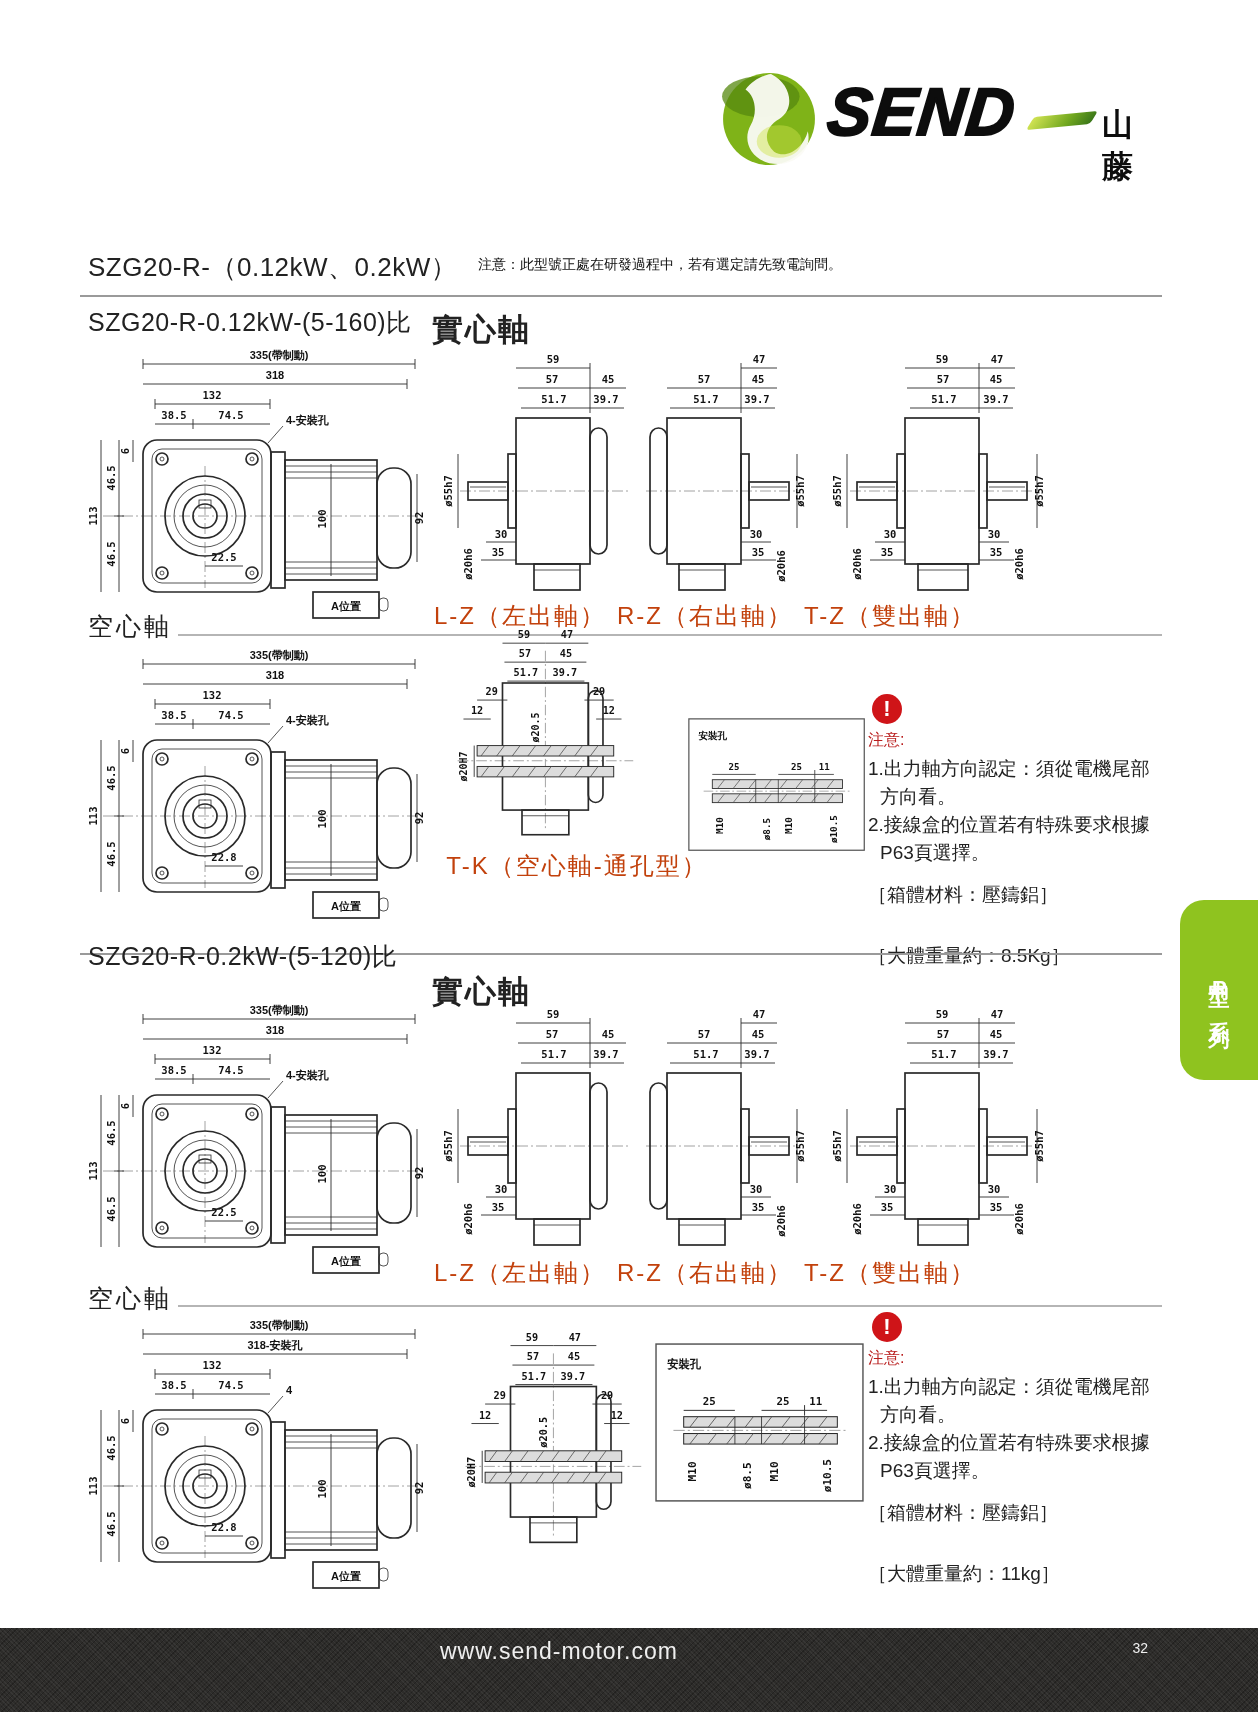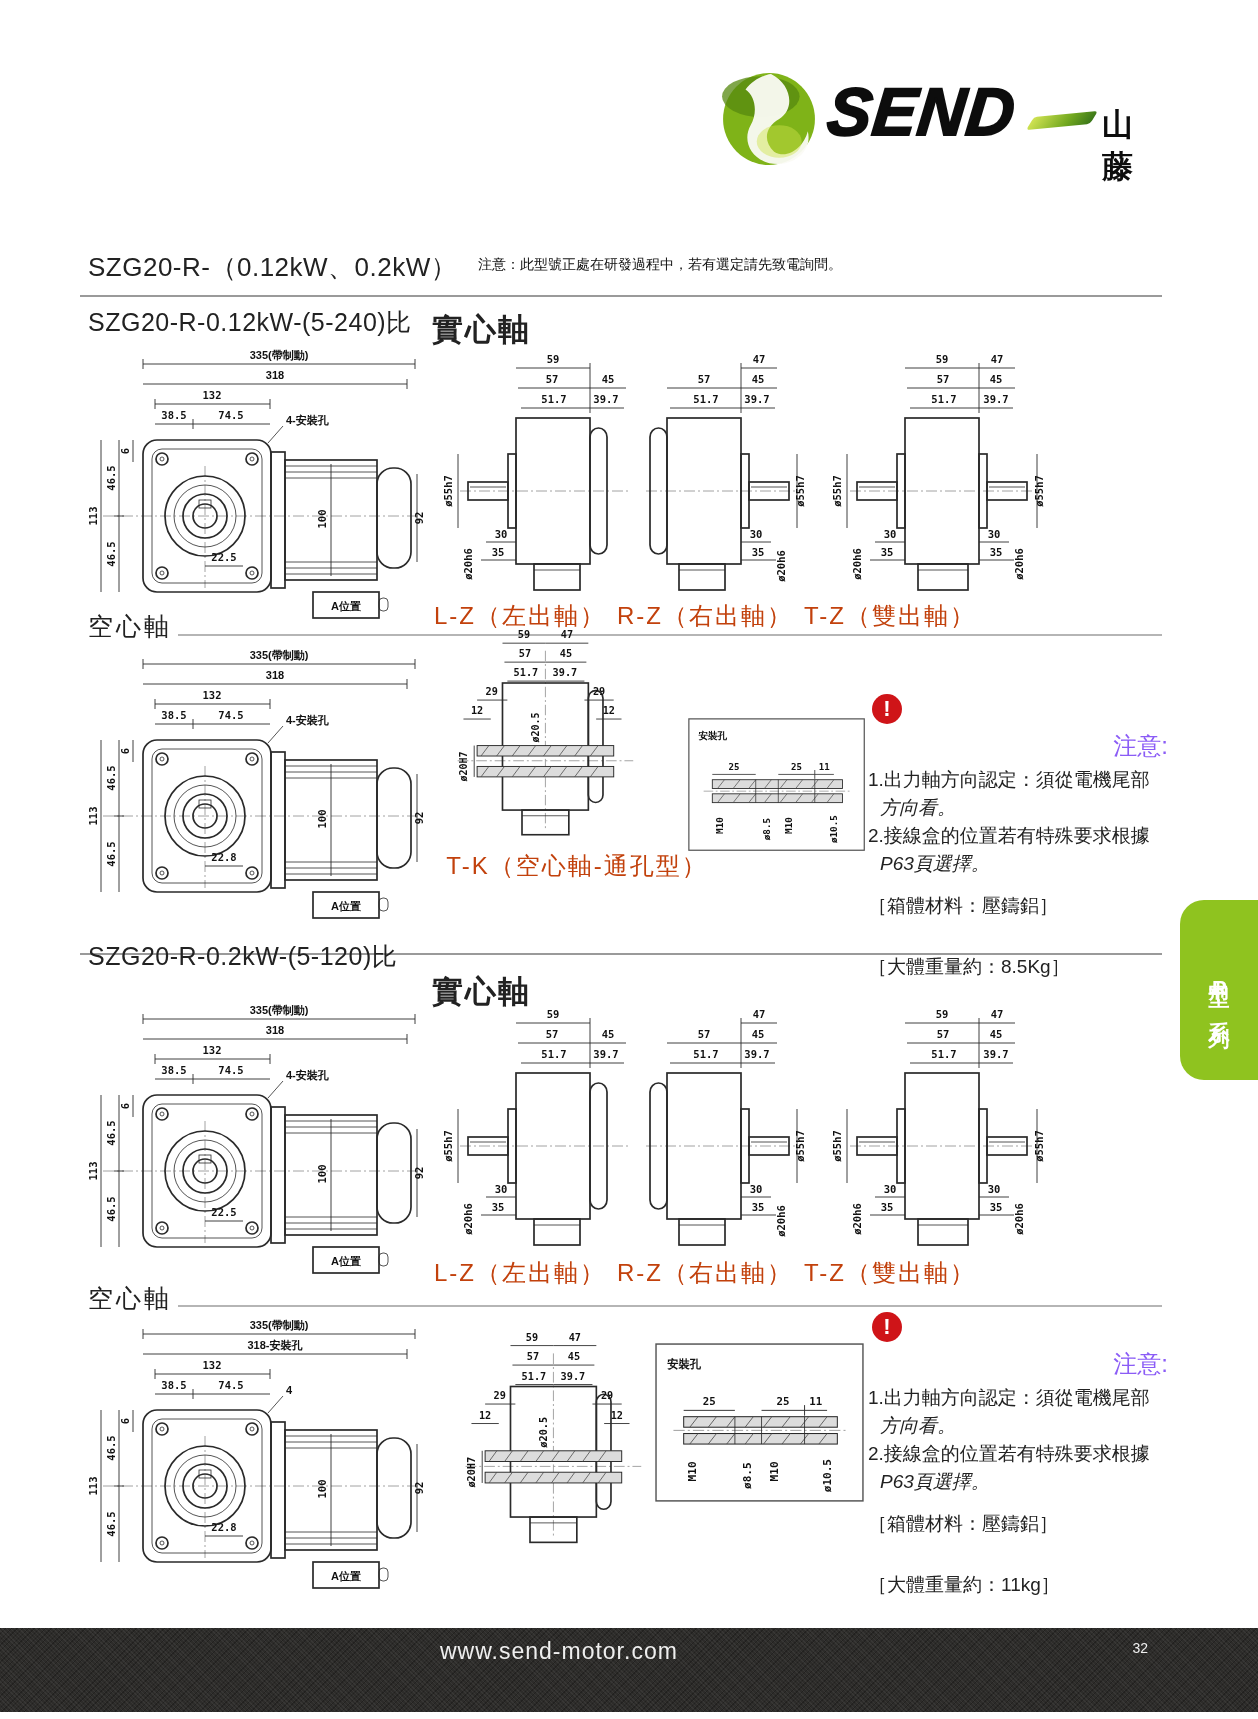--- a/index.html
+++ b/index.html
@@ -101,7 +101,7 @@
 <div class="abs dev-note">注意：此型號正處在研發過程中，若有選定請先致電詢問。</div>
 <div class="rule" style="left:80px;top:295px;width:1082px;height:1.5px"></div>
 
-<div class="abs sec-title" style="left:88px;top:306px">SZG20-R-0.12kW-(5-240)比</div>
+<div class="abs sec-title" style="left:88px;top:306px">SZG20-R-0.12kW-(5-160)比</div>
 <div class="abs shaft-label" style="left:432px;top:309px">實心軸</div>
 
 <div class="ph" style="left:85px;top:348px;width:345px;height:272px">

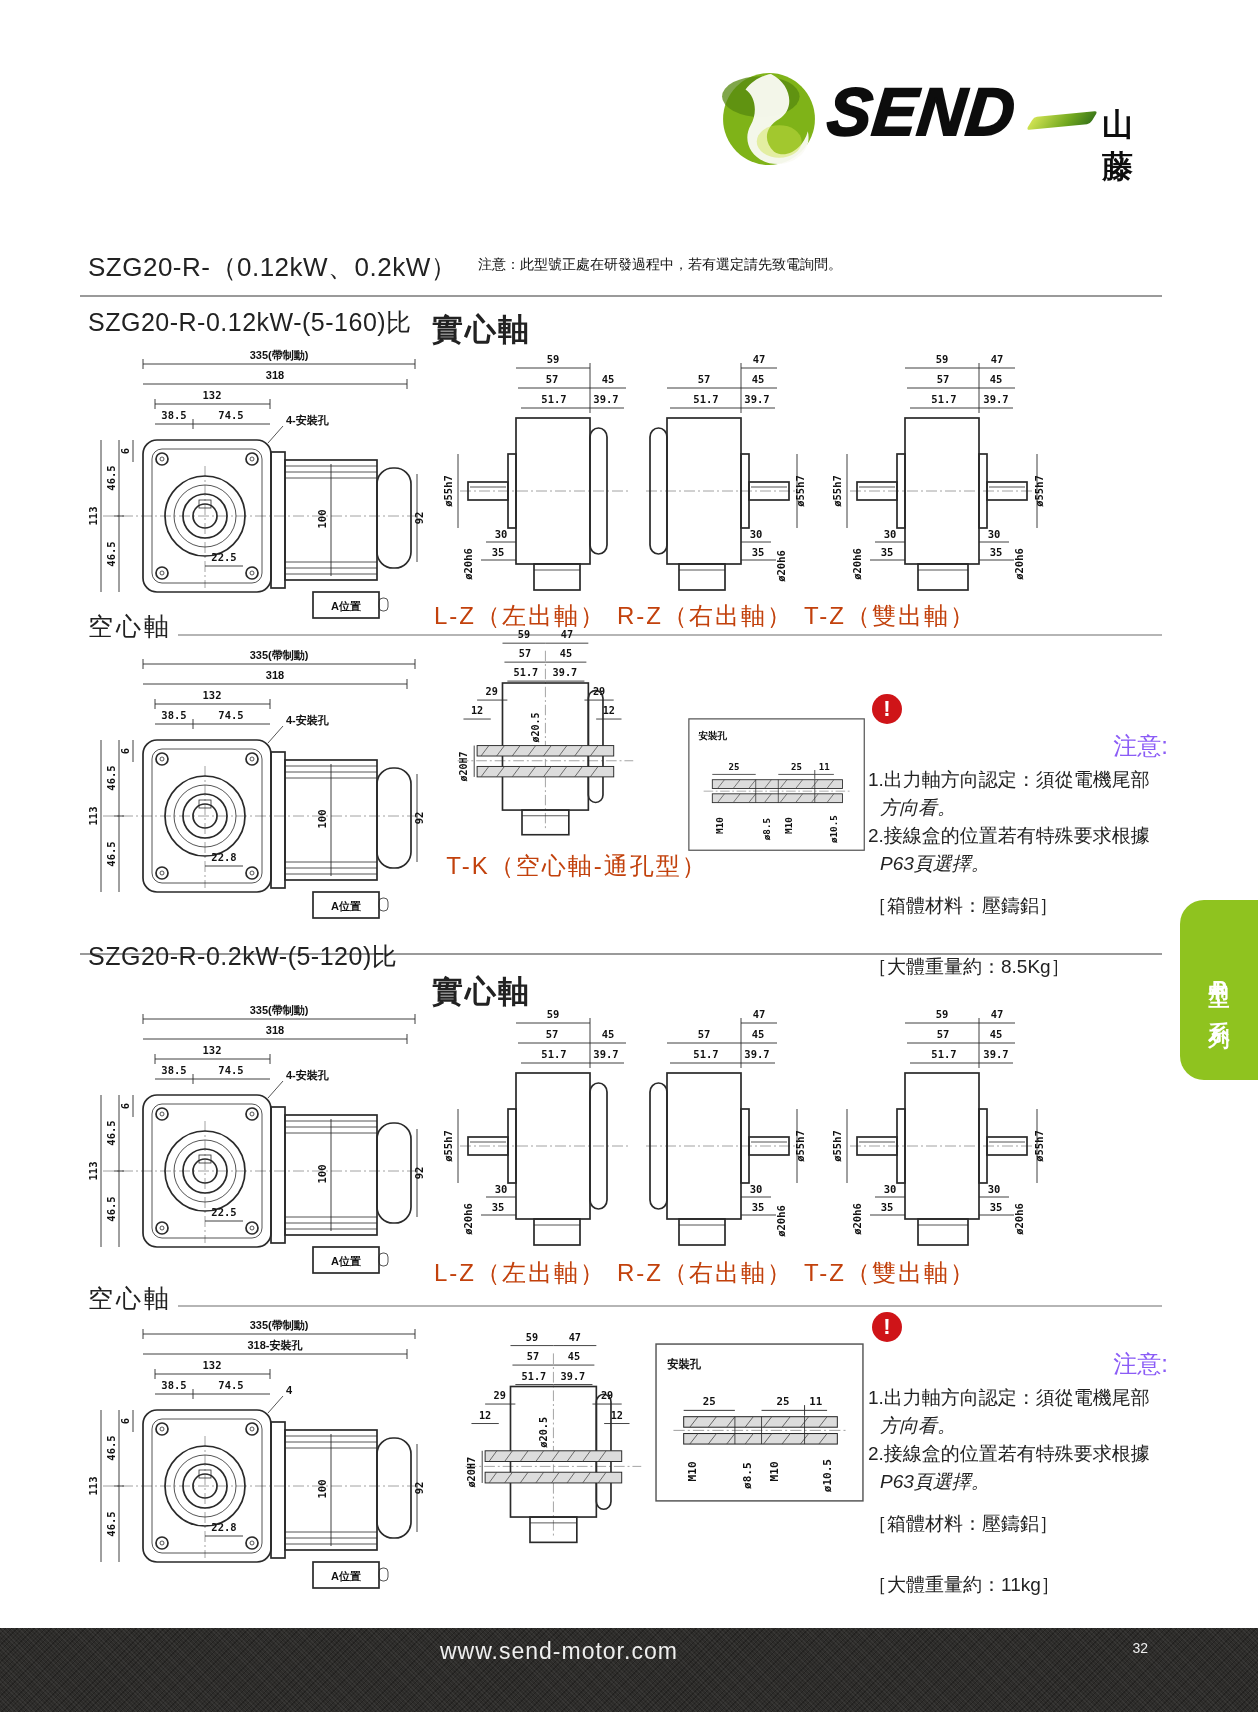--- a/index.html
+++ b/index.html
@@ -46,7 +46,7 @@
     width:30px;height:30px;border-radius:50%;background:#cf1418;color:#fff;
     font-size:22px;font-weight:bold;text-align:center;line-height:30px;margin:0 0 6px 4px;
   }
-  .notes-heading{font-size:24px;color:#8b5cf6;margin-bottom:4px;text-align:right;}
+  .notes-heading{font-size:16px;color:#b91c1c;margin-bottom:4px;}
   .notes-line{font-size:19px;color:#222;line-height:28px;white-space:nowrap;}
   .notes-line.indent{padding-left:12px;font-style:italic;}
   .notes-bracket{font-size:19px;color:#222;line-height:28px;white-space:nowrap;margin-top:33px;}

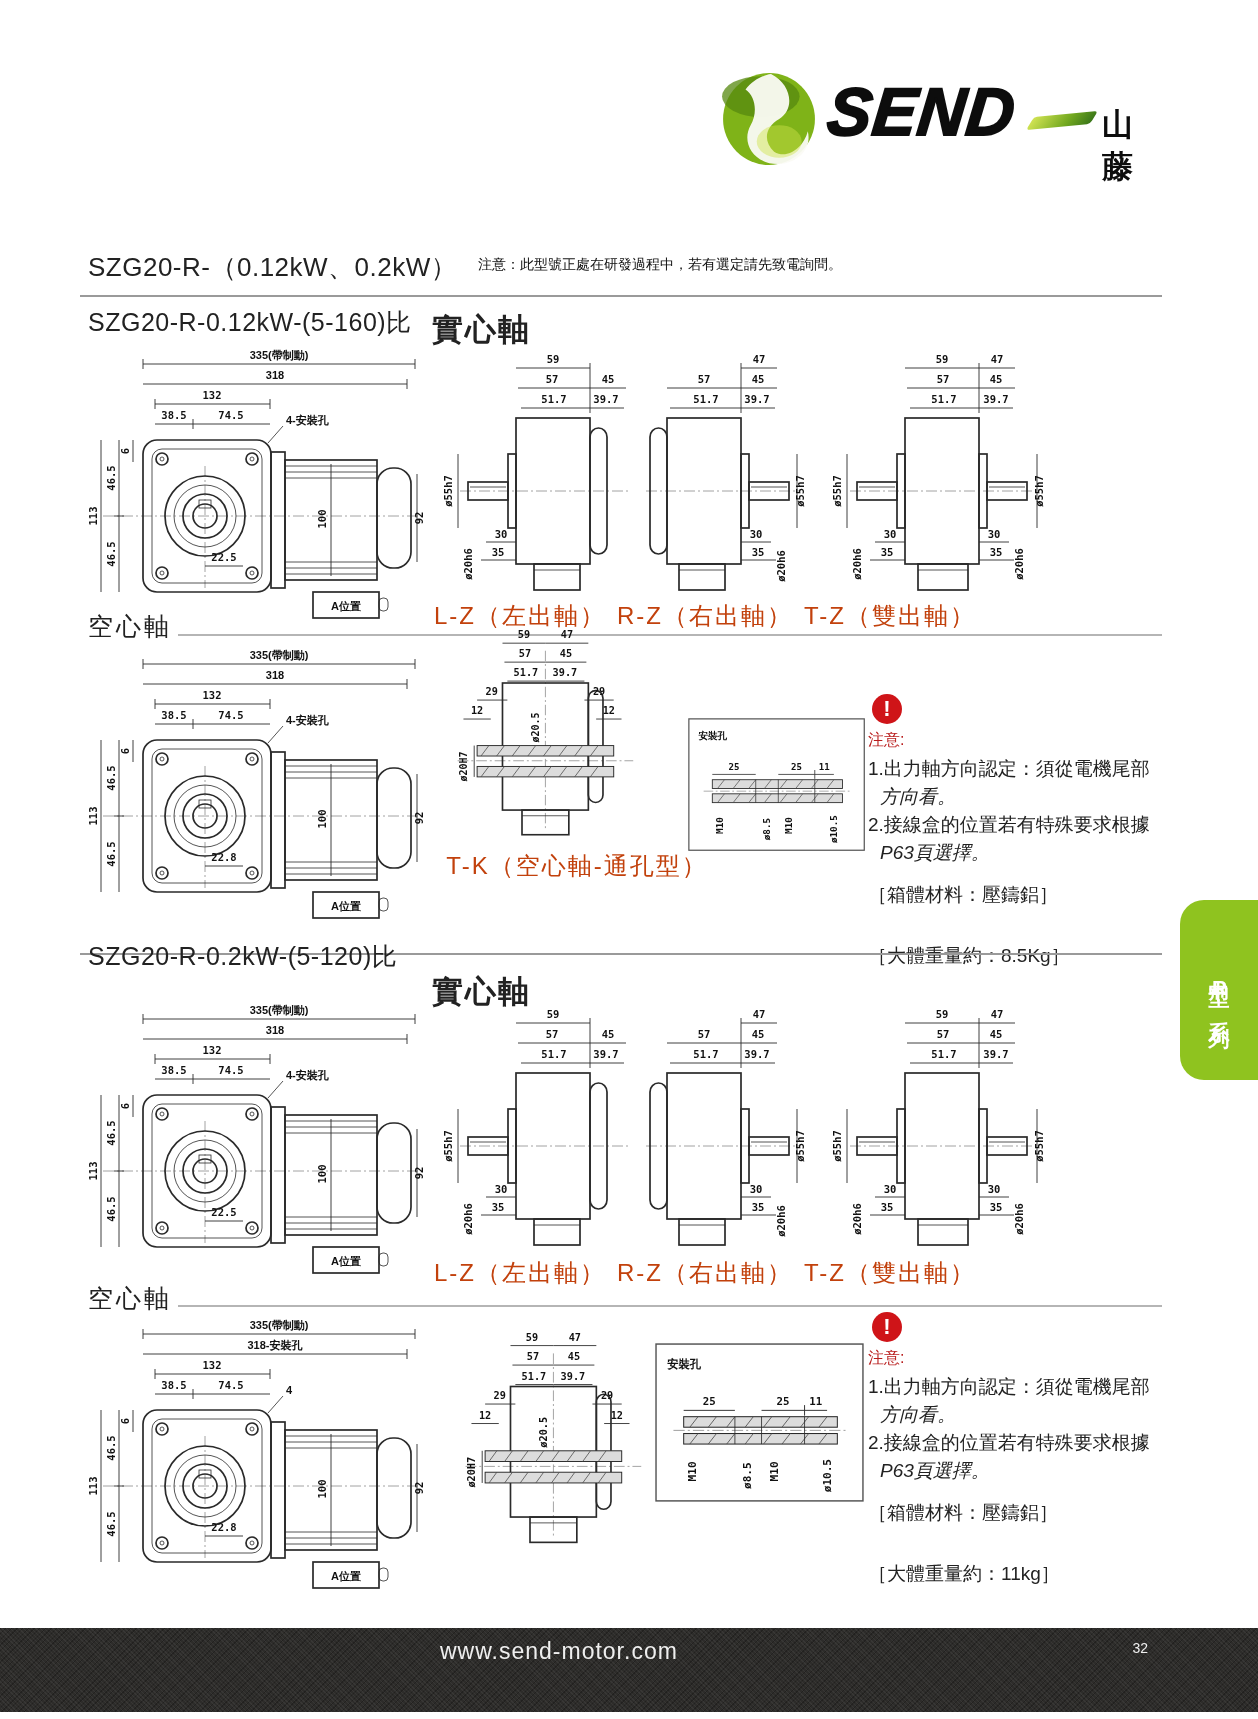--- a/index.html
+++ b/index.html
@@ -48,7 +48,7 @@
   }
   .notes-heading{font-size:16px;color:#b91c1c;margin-bottom:4px;}
   .notes-line{font-size:19px;color:#222;line-height:28px;white-space:nowrap;}
-  .notes-line.indent{padding-left:12px;font-style:italic;}
+  .notes-line.indent{padding-left:12px;}
   .notes-bracket{font-size:19px;color:#222;line-height:28px;white-space:nowrap;margin-top:33px;}
   .notes-bracket.first{margin-top:14px;}
 

